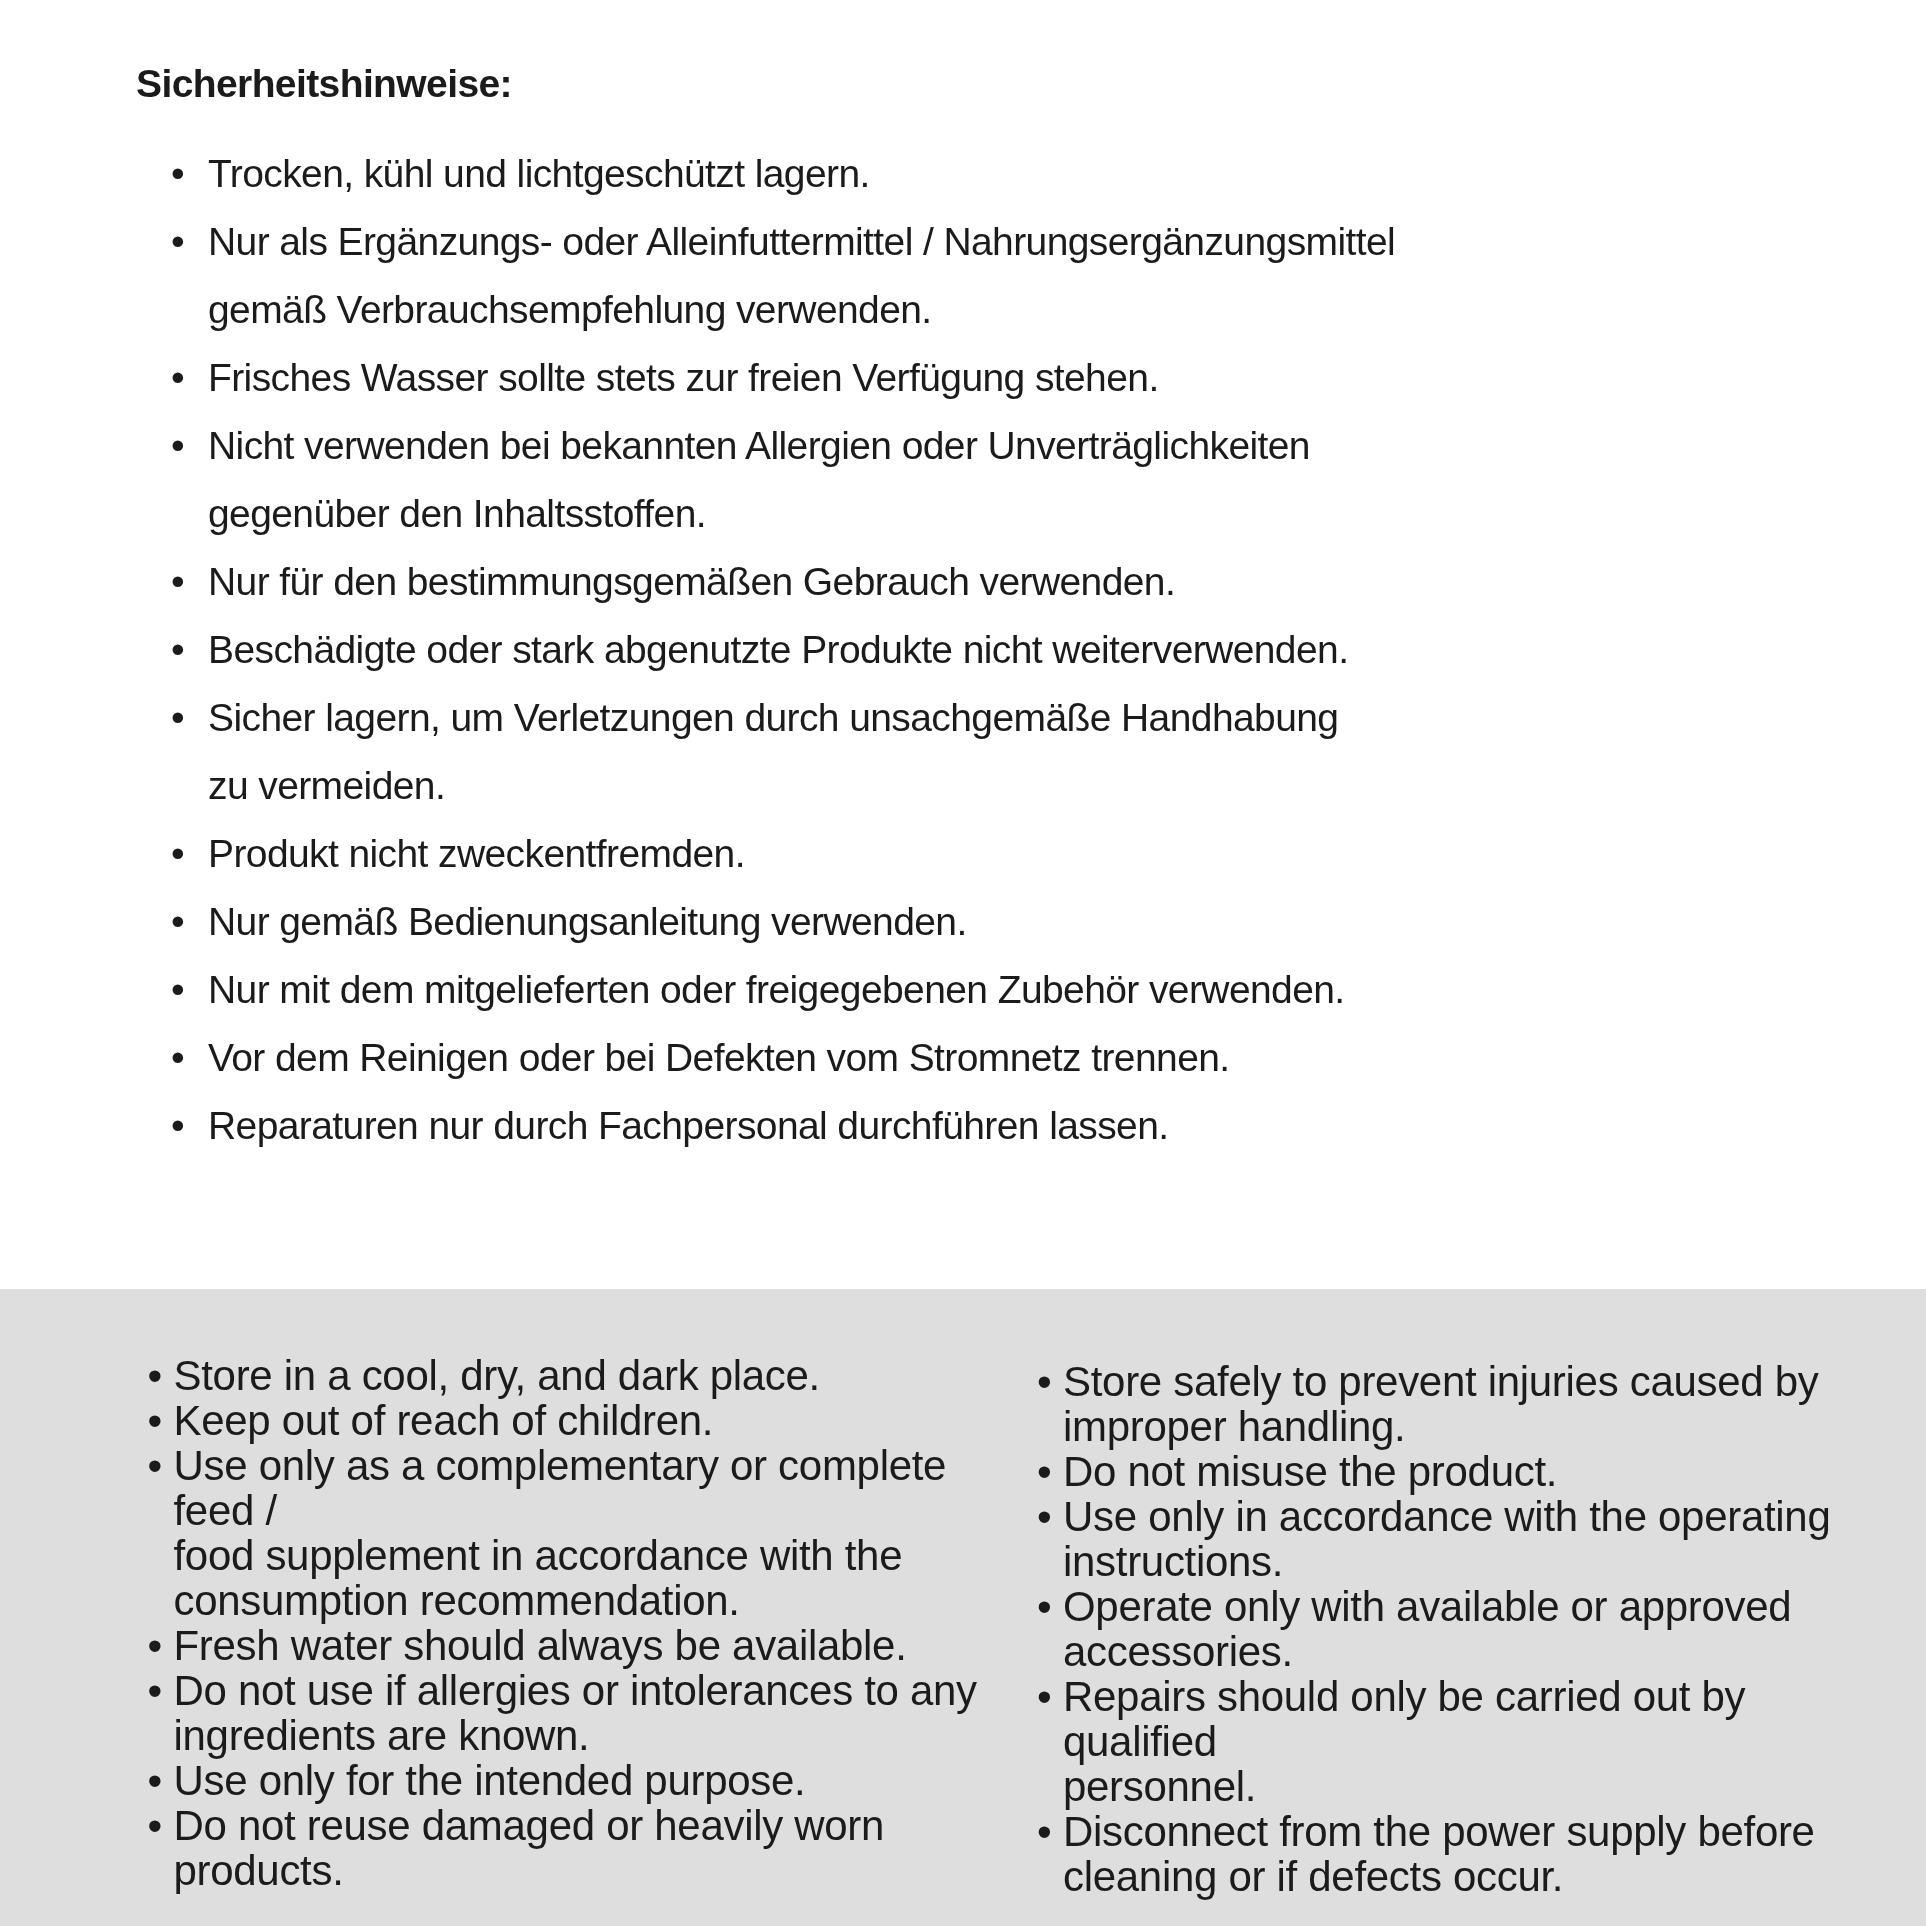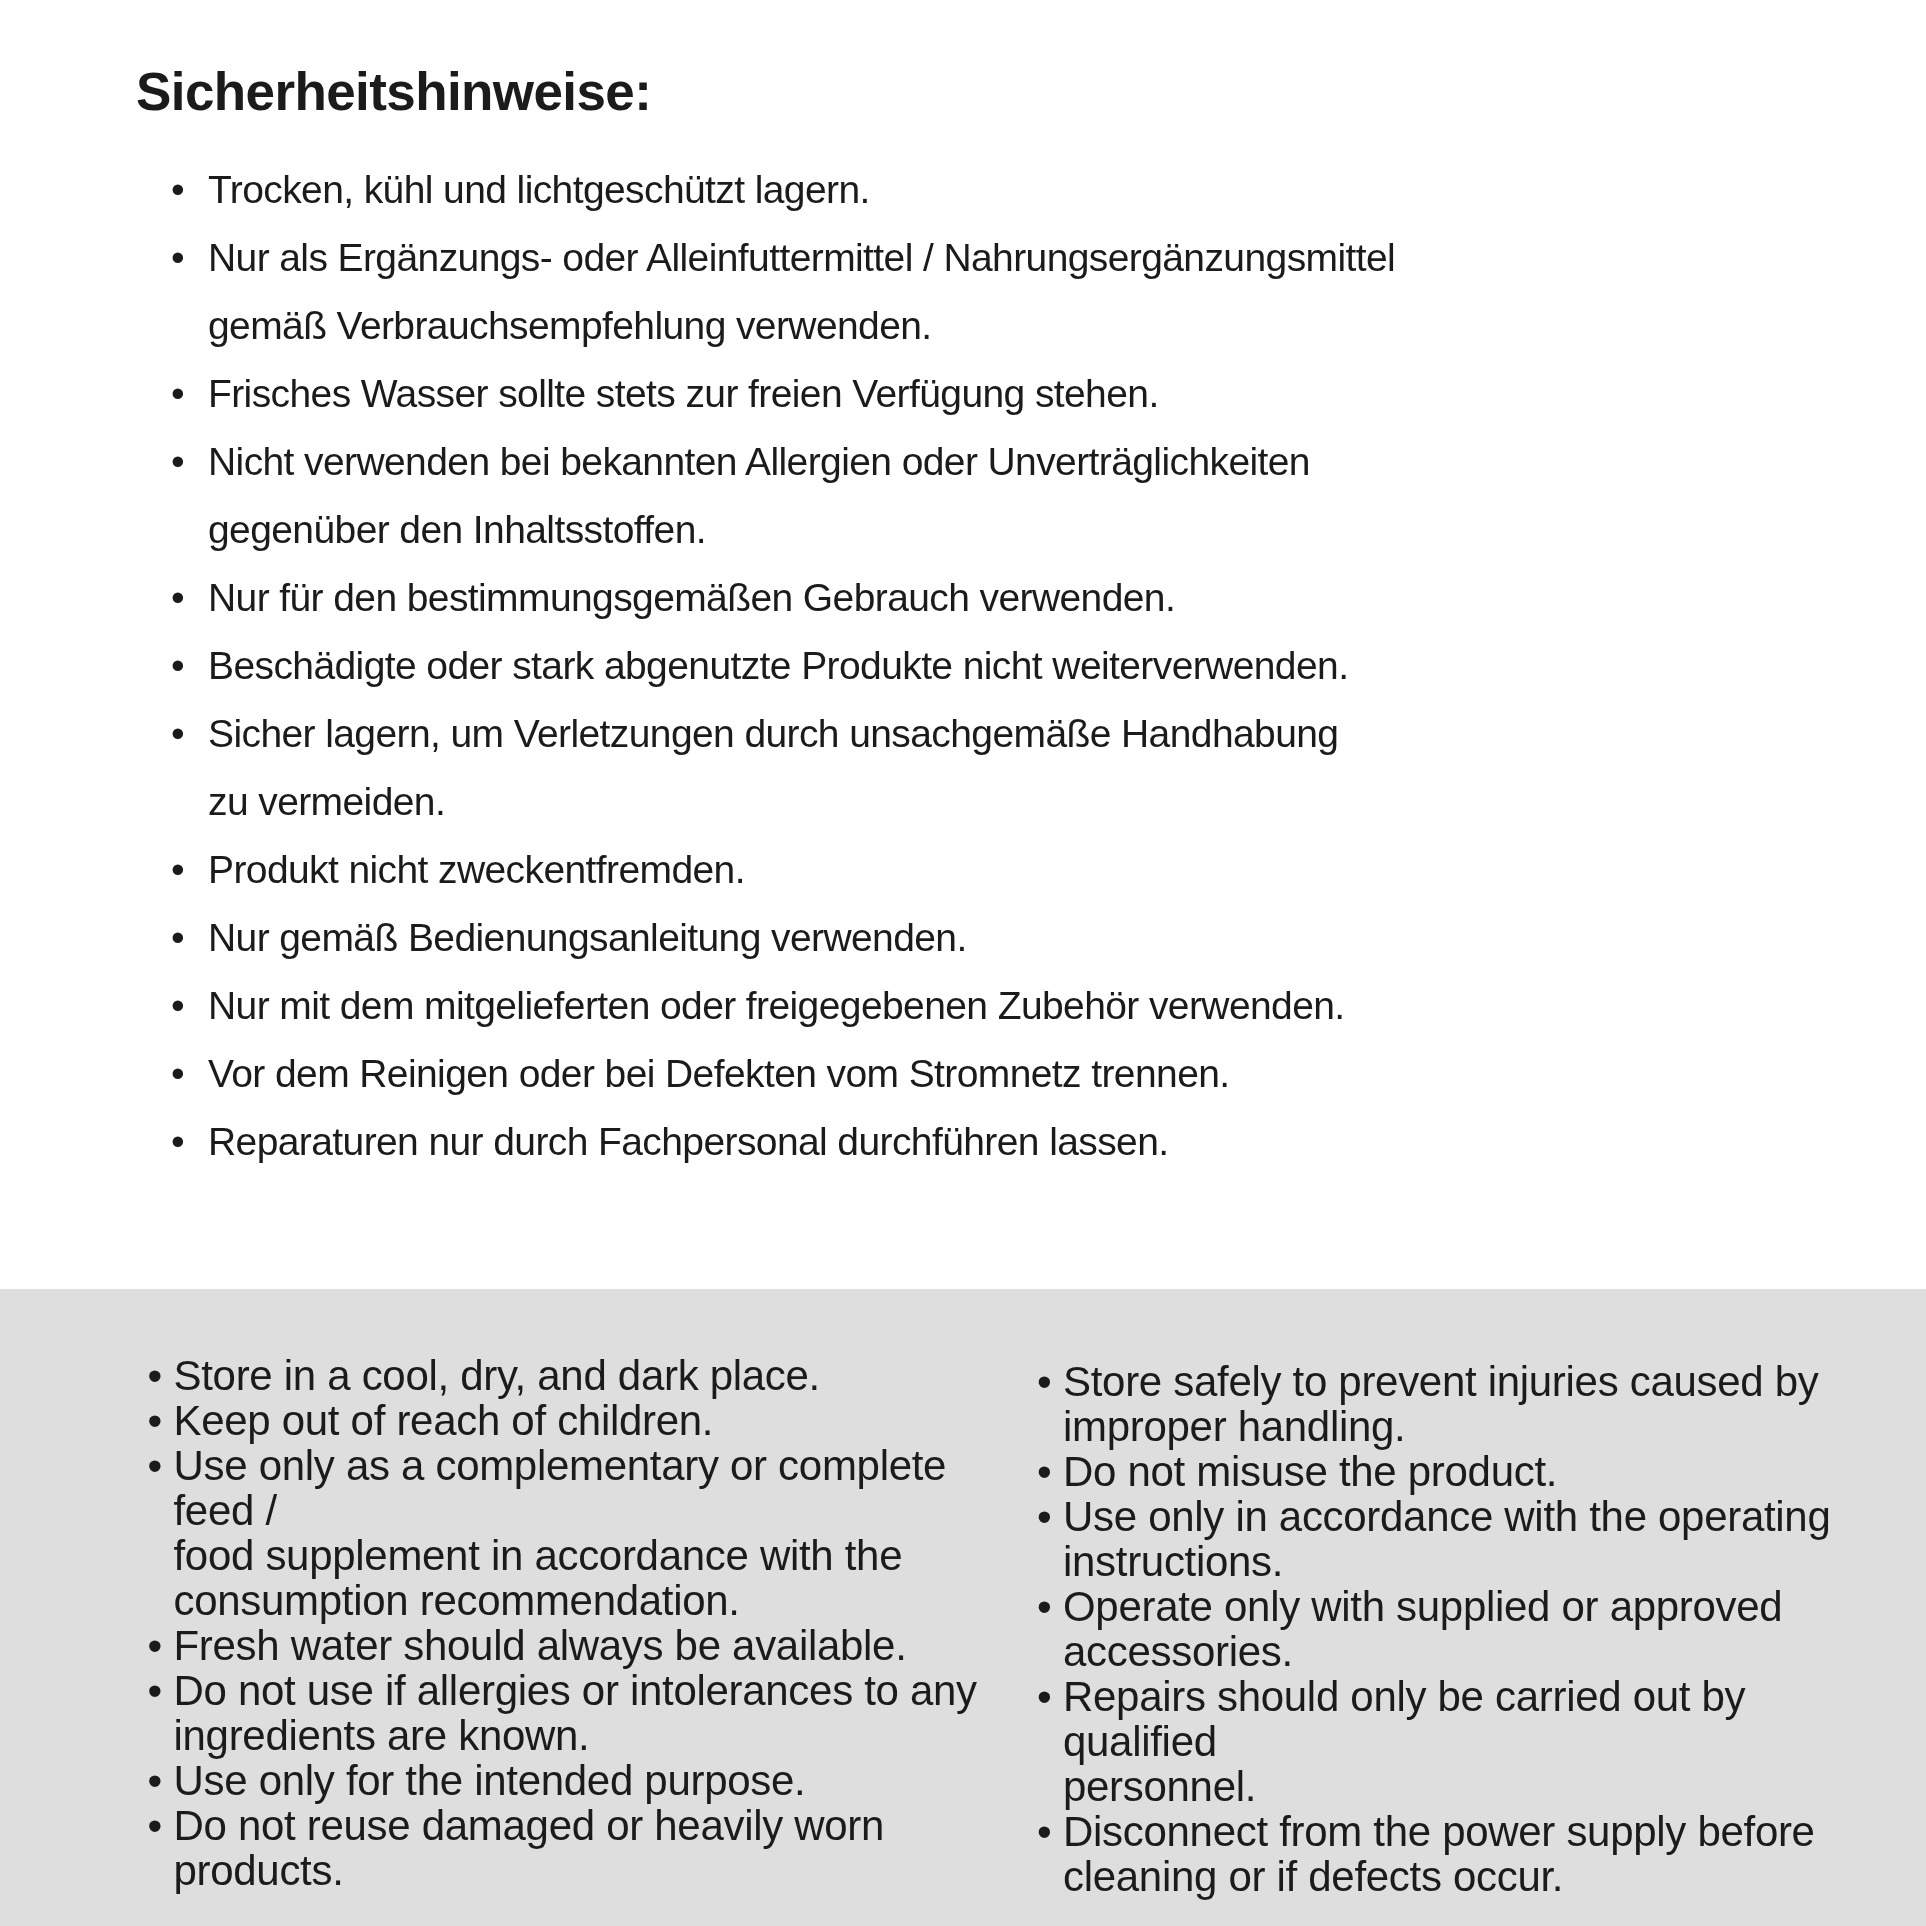--- a/index.html
+++ b/index.html
@@ -26,7 +26,7 @@
   }
   .de-section h1 {
     margin: 0 0 33px 0;
-    font-size: 53px;
+    font-size: 39px;
     line-height: 1.15;
     font-weight: 700;
     letter-spacing: -0.6px;

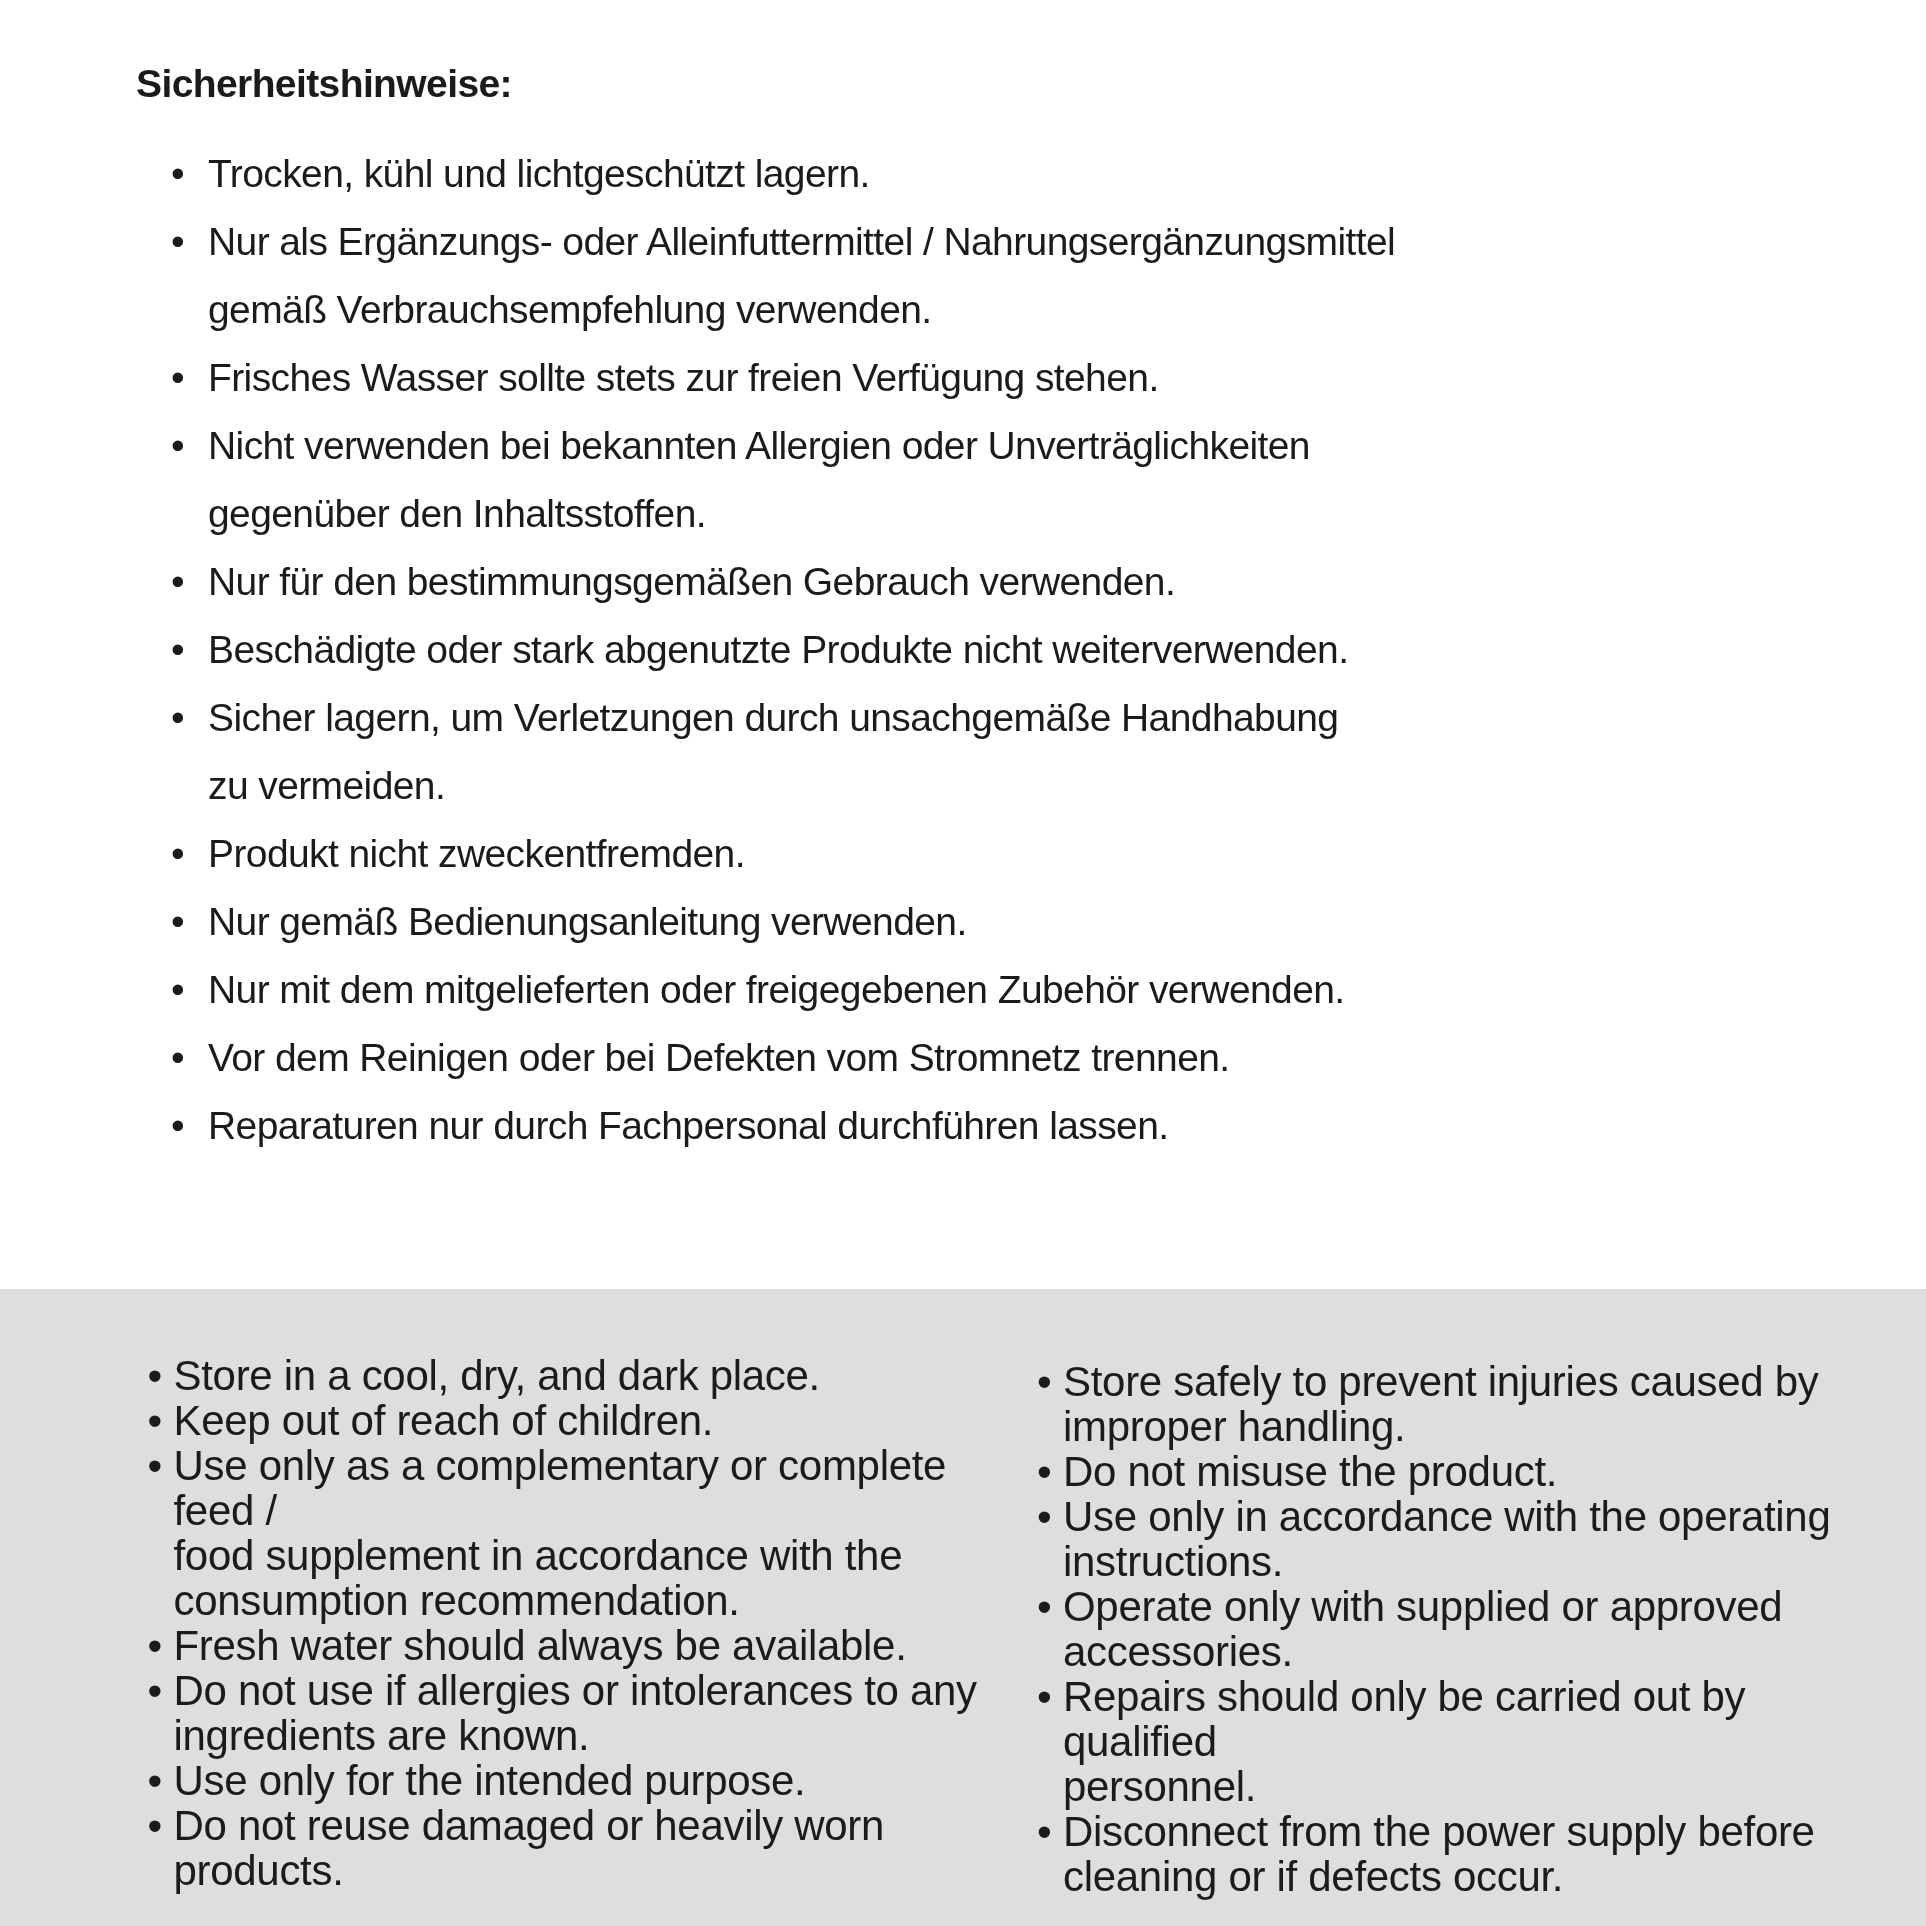--- a/index.html
+++ b/index.html
@@ -133,7 +133,7 @@
         <li class="bullet"><span>Do not misuse the product.</span></li>
         <li class="bullet"><span>Use only in accordance with the operating
 instructions.</span></li>
-        <li class="bullet"><span>Operate only with supplied or approved
+        <li class="bullet"><span>Operate only with available or approved
 accessories.</span></li>
         <li class="bullet"><span>Repairs should only be carried out by qualified
 personnel.</span></li>

